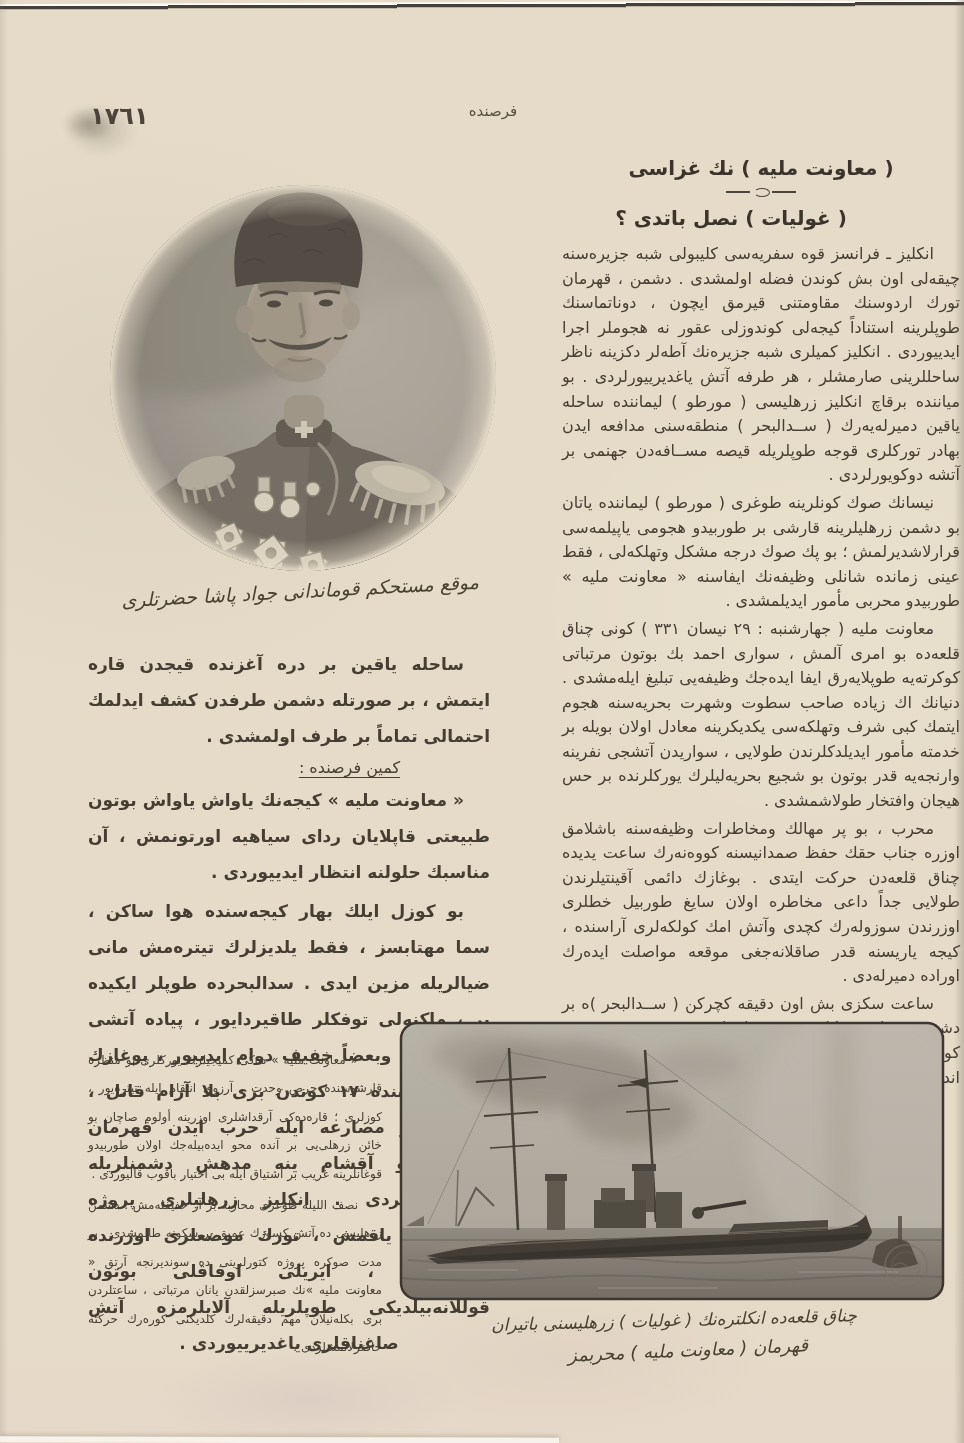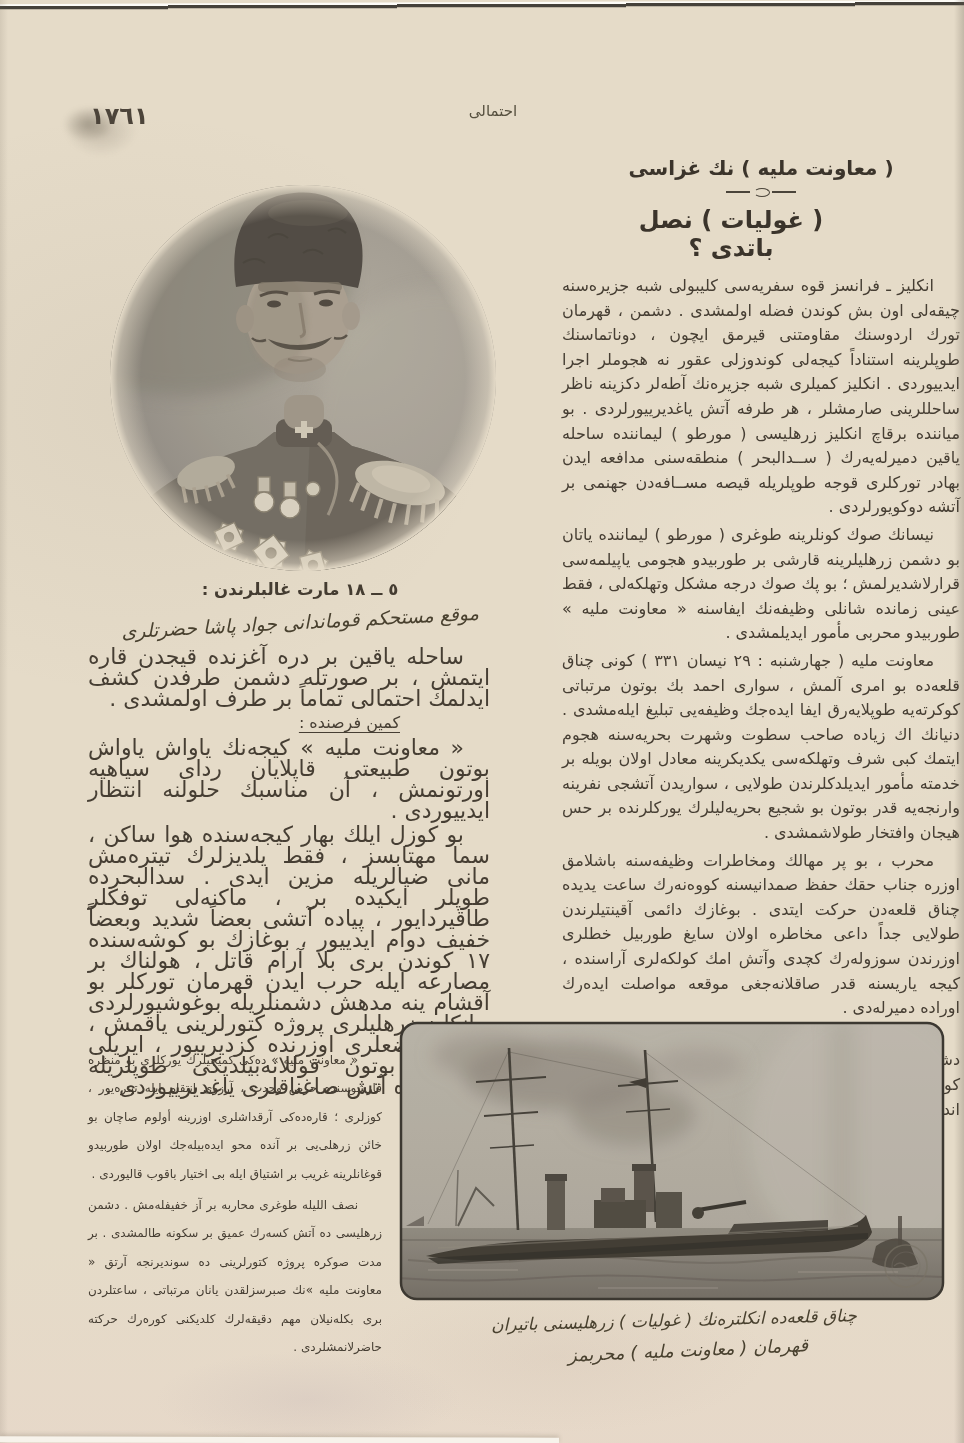--- a/index.html
+++ b/index.html
@@ -73,7 +73,7 @@
   <div class="smudge"></div>
 
   <div class="page-number" dir="rtl">١٧٦١</div>
-  <div class="masthead" dir="rtl">احتمالى</div>
+  <div class="masthead" dir="rtl">فرصنده</div>
 
   <svg class="portrait-svg" viewBox="0 0 390 390">
     <defs>

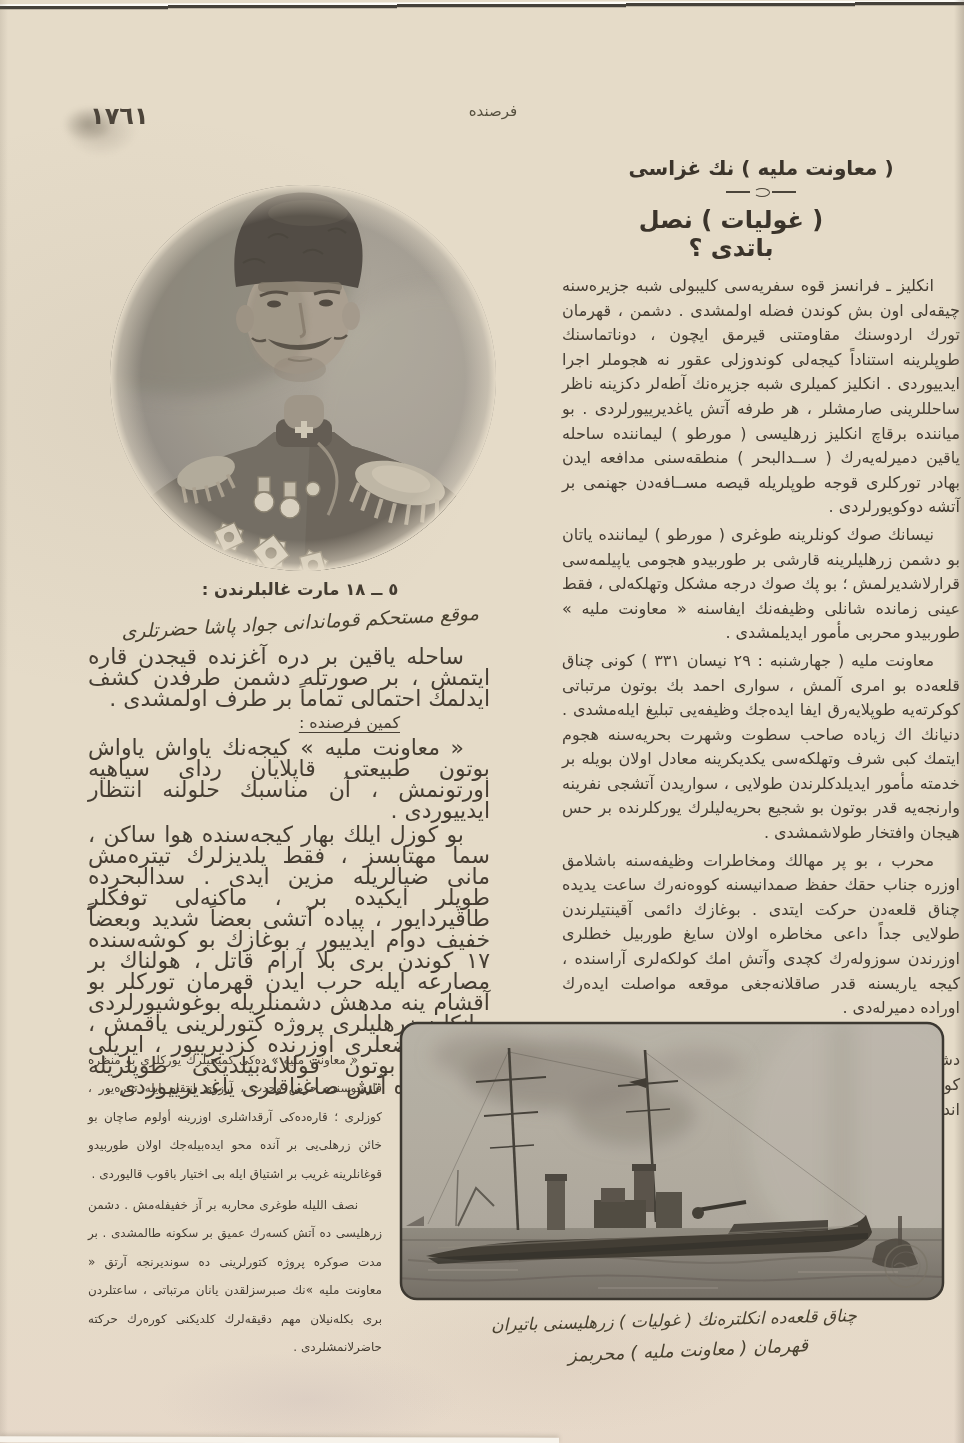--- a/index.html
+++ b/index.html
@@ -46,7 +46,7 @@
   .d-curl{position:absolute;left:28px;top:1px;width:14px;height:7px;border:1.6px solid #4a443a;
     border-radius:50%;border-left-color:transparent;}
   .article-subtitle{width:250px;margin:10px 120px 12px 0;text-align:center;
-    font-size:24px;font-weight:700;color:#3b342b;}
+    font-size:20px;font-weight:700;color:#3b342b;}
   .right-col p{font-size:16px;line-height:24.6px;text-indent:26px;}
   .left-upper{position:absolute;left:72px;top:646px;width:434px;}
   .left-upper p{font-size:22px;line-height:21px;text-indent:26px;}

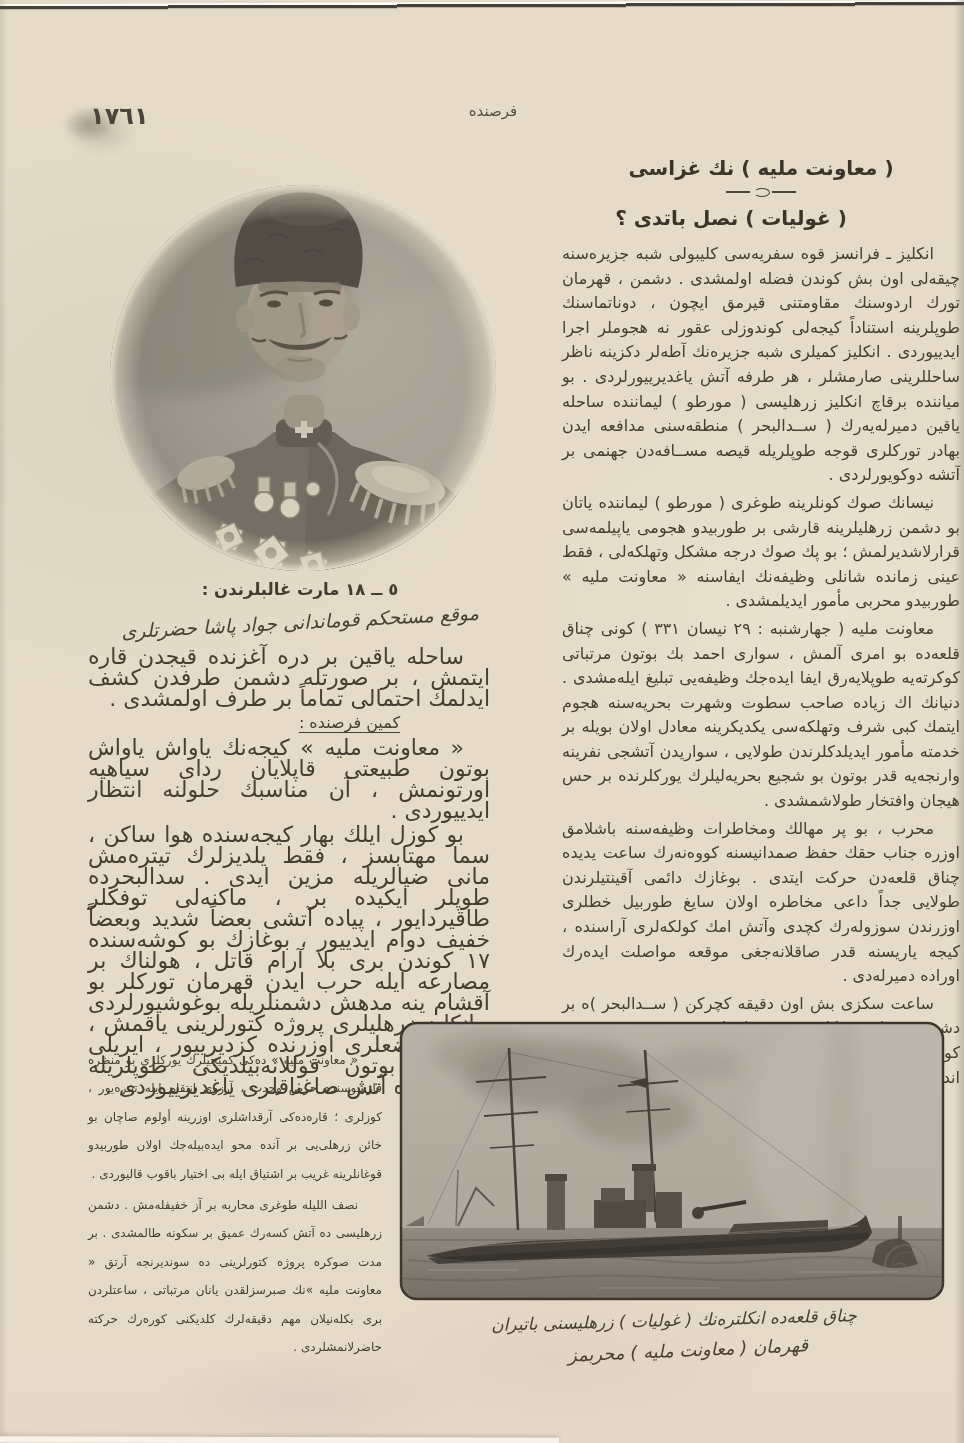--- a/index.html
+++ b/index.html
@@ -176,7 +176,6 @@
   </svg>
 
   <div class="portrait-caption" dir="rtl">
-    <div class="cap1">٥ ــ ١٨ مارت غالبلرندن :</div>
     <div class="cap2">موقع مستحكم قوماندانى جواد پاشا حضرتلرى</div>
   </div>
 

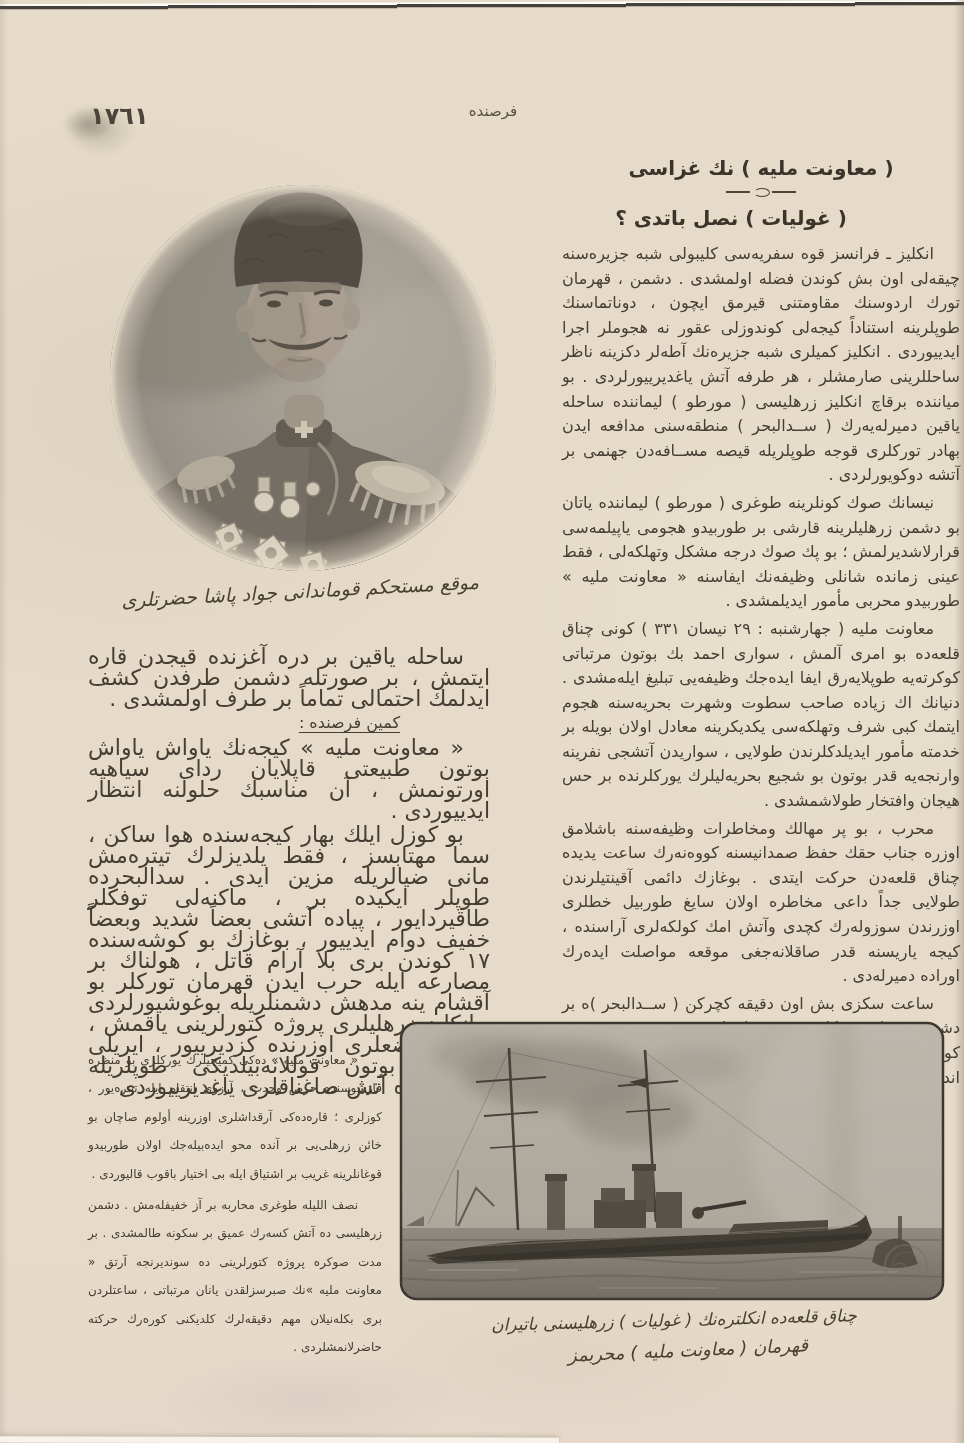--- a/index.html
+++ b/index.html
@@ -49,7 +49,7 @@
     font-size:20px;font-weight:700;color:#3b342b;}
   .right-col p{font-size:16px;line-height:24.6px;text-indent:26px;}
   .left-upper{position:absolute;left:72px;top:646px;width:434px;}
-  .left-upper p{font-size:22px;line-height:21px;text-indent:26px;}
+  .left-upper p{font-size:17px;line-height:36px;text-indent:26px;font-weight:bold;}
   .subhead{font-size:16px;margin:4px 106px 5px 0;color:#473f34;
     text-decoration:underline;text-underline-offset:4px;}
   .center-last{text-align-last:center;}

